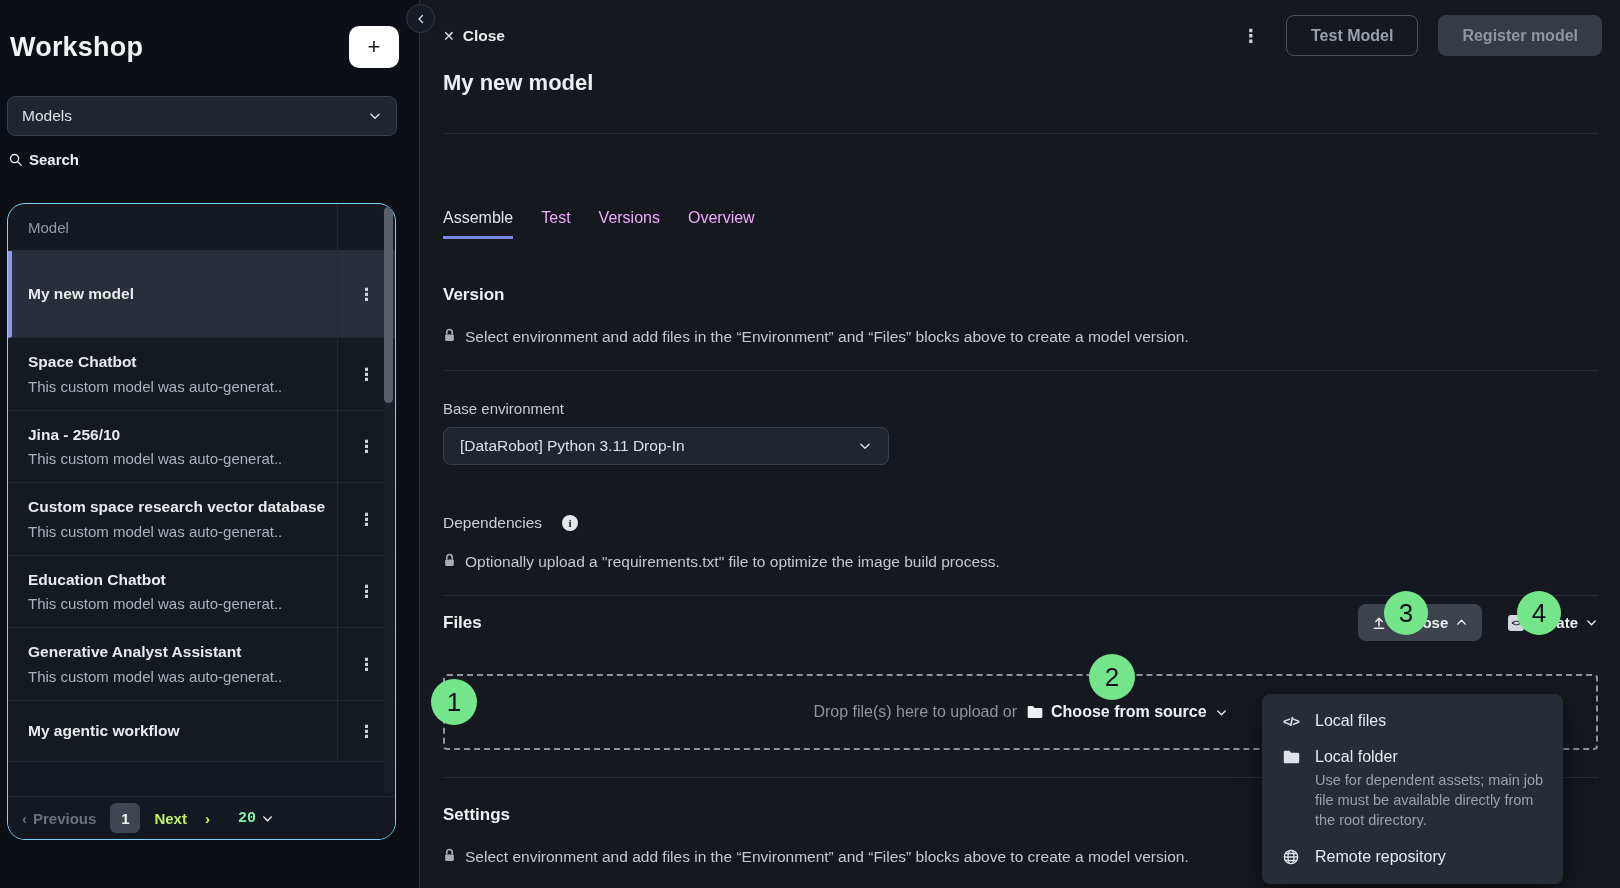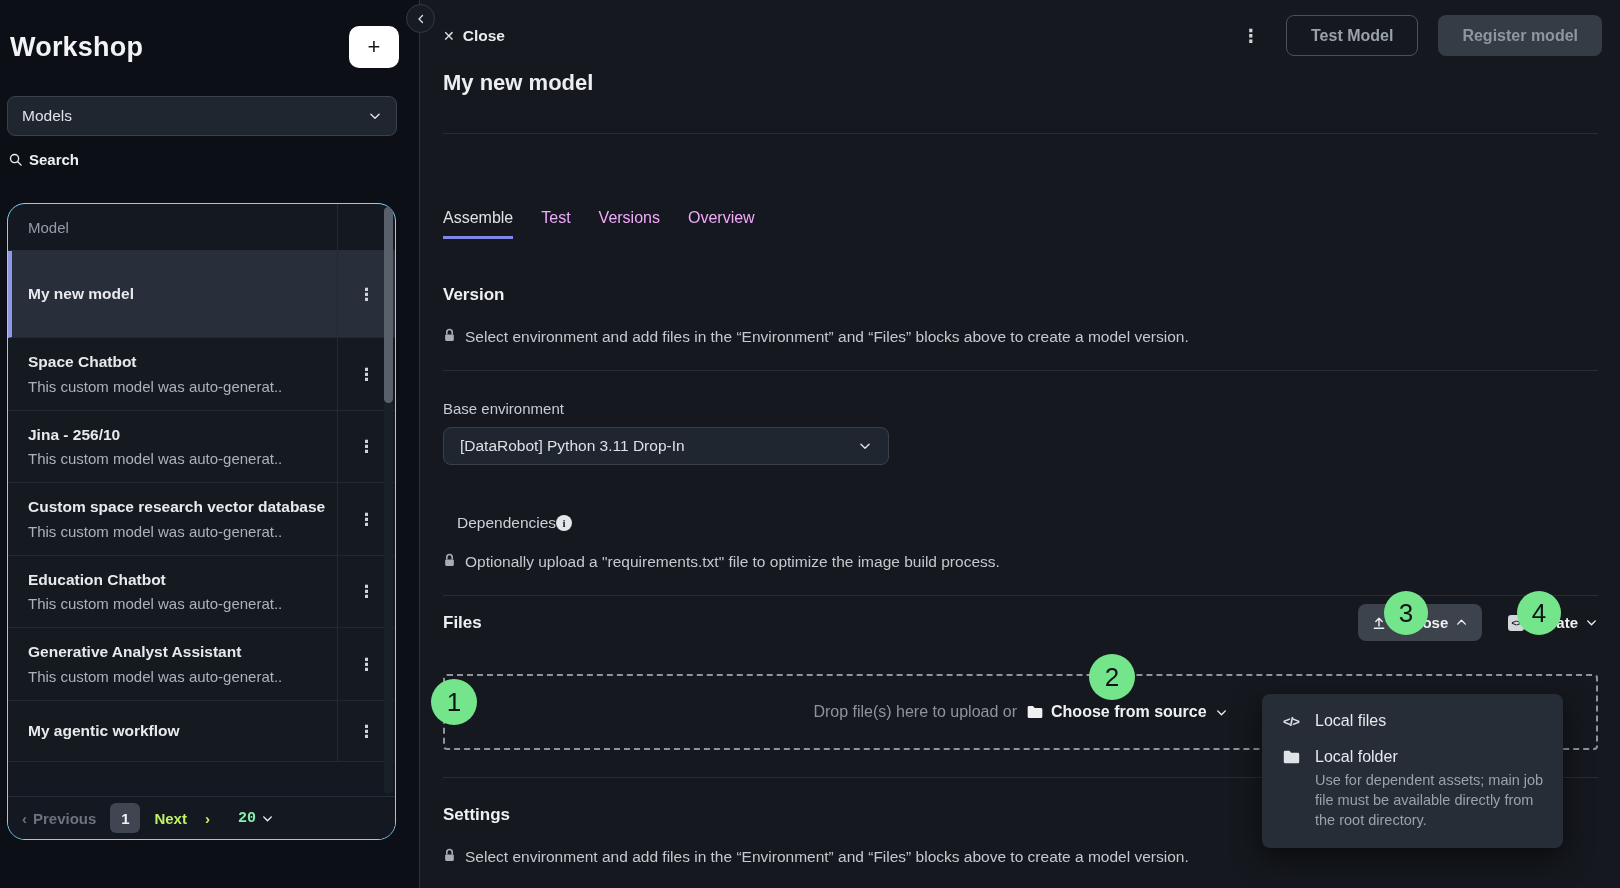--- a/index.html
+++ b/index.html
@@ -96,7 +96,7 @@
     border-radius:8px; display:flex; align-items:center; justify-content:space-between;
     padding:0 16px; font-size:15.5px; color:#dde0e4; cursor:pointer;
   }
-  .dep-label { display:flex; align-items:center; gap:0; font-size:15.5px; color:#ccd0d6;margin-left:14px; }
+  .dep-label { display:flex; align-items:center; gap:20px; font-size:15.5px; color:#ccd0d6; }
   .info-icon { width:16px; height:16px; border-radius:50%; background:#e4e7ea; color:#14171c; font-size:11px; font-weight:700; display:flex; align-items:center; justify-content:center; font-family:"Liberation Serif",serif; }
 
   .files-row { display:flex; align-items:center; justify-content:space-between; margin-top:8px; }

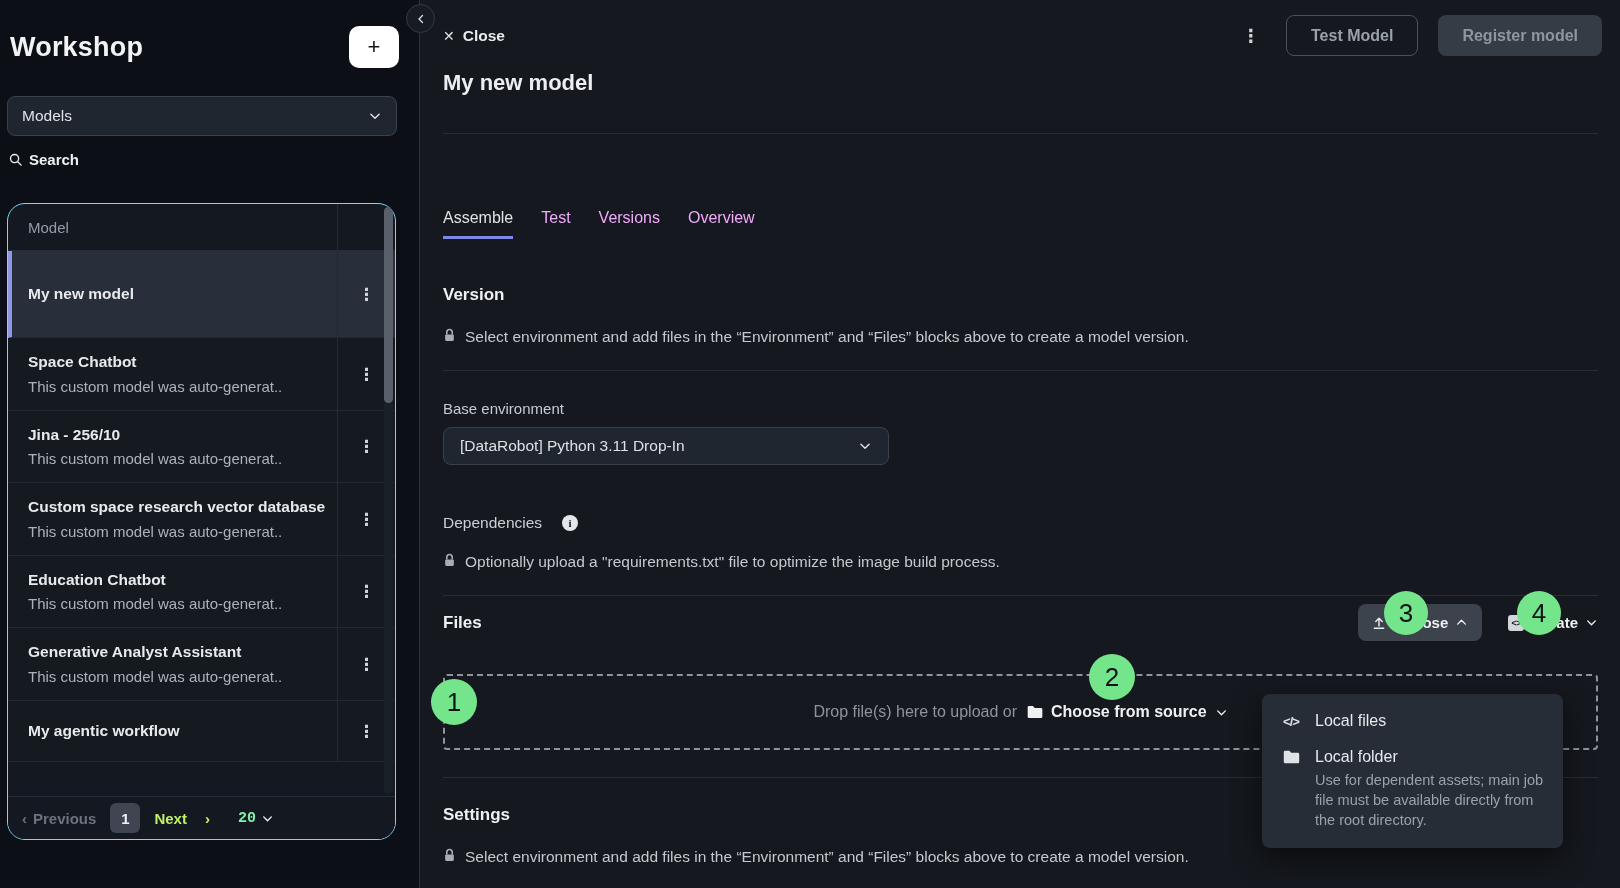--- a/index.html
+++ b/index.html
@@ -407,6 +407,18 @@
     </div>
     <div class="mi-desc">Use for dependent assets; main job file must be available directly from the root directory.</div>
   </div>
+  <div class="menu-item">
+    <div class="mi-row">
+      <span class="mi-icon">
+        <svg width="16" height="16" viewBox="0 0 24 24">
+            <circle cx="12" cy="12" r="10" fill="none" stroke="#dfe2e6" stroke-width="2"></circle>
+            <ellipse cx="12" cy="12" rx="4.5" ry="10" fill="none" stroke="#dfe2e6" stroke-width="2"></ellipse>
+            <path d="M2 12h20M3.5 6.8h17M3.5 17.2h17" stroke="#dfe2e6" stroke-width="2" fill="none"></path>
+          </svg>
+      </span>
+      <span>Remote repository</span>
+    </div>
+  </div>
 </div>
 
 <div class="badge badge-1">1</div>

